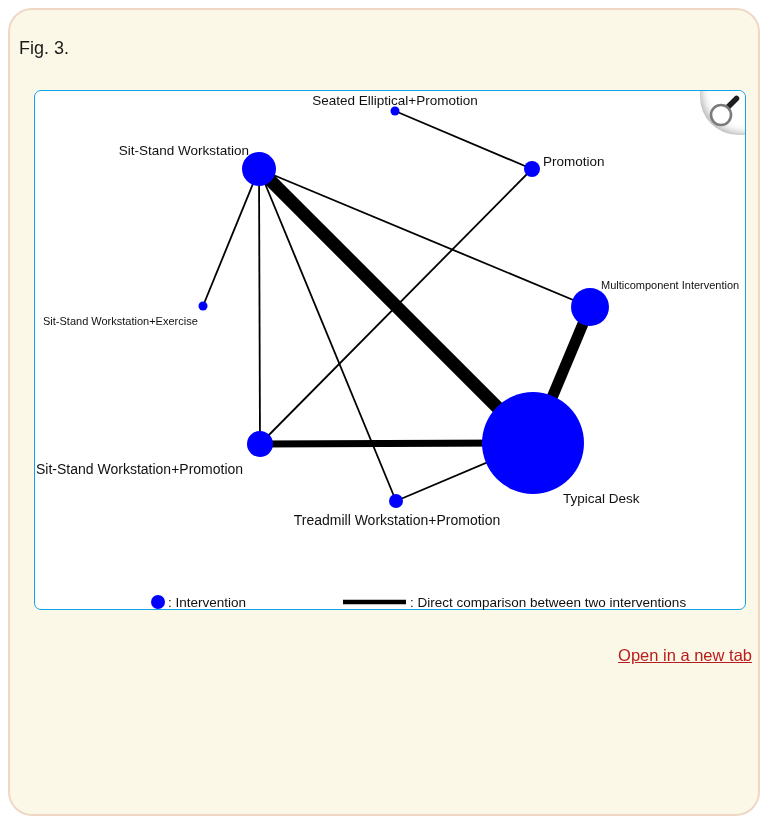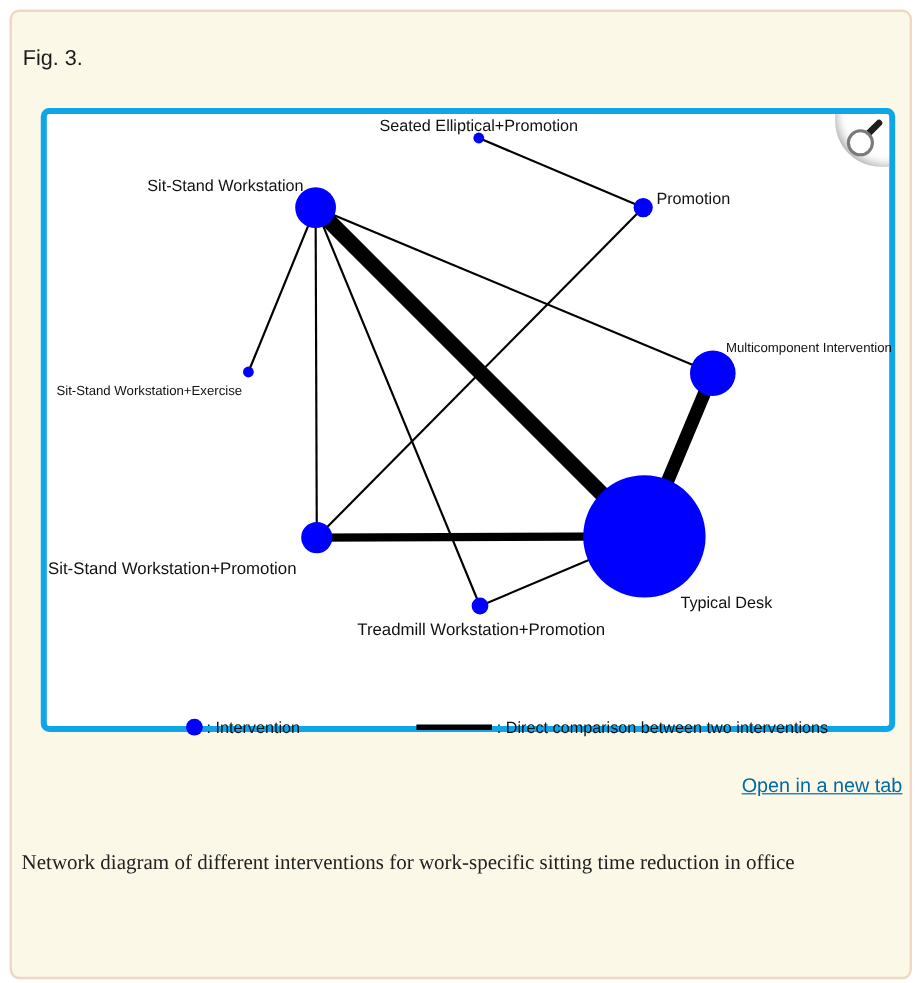--- a/index.html
+++ b/index.html
@@ -6,7 +6,7 @@
   html,body { width:768px; height:819px; background:#ffffff; overflow:hidden;
               font-family:"Liberation Sans", sans-serif; }
   .card { position:absolute; left:8px; top:8px; width:752px; height:808px;
-          background:#fcf8e8; border:2px solid #efd8c3; border-radius:8px; }
+          background:#fcf8e8; border:2px solid #efd8c3; border-radius:24px; }
   .fig-title { position:absolute; left:9px; top:28px; font-size:18px; color:#1a1a1a; }
   .fig-panel { position:absolute; left:24px; top:80px; width:712px; height:520px;
                background:#ffffff; border:5px solid #0ea5e9; border-radius:7px; }

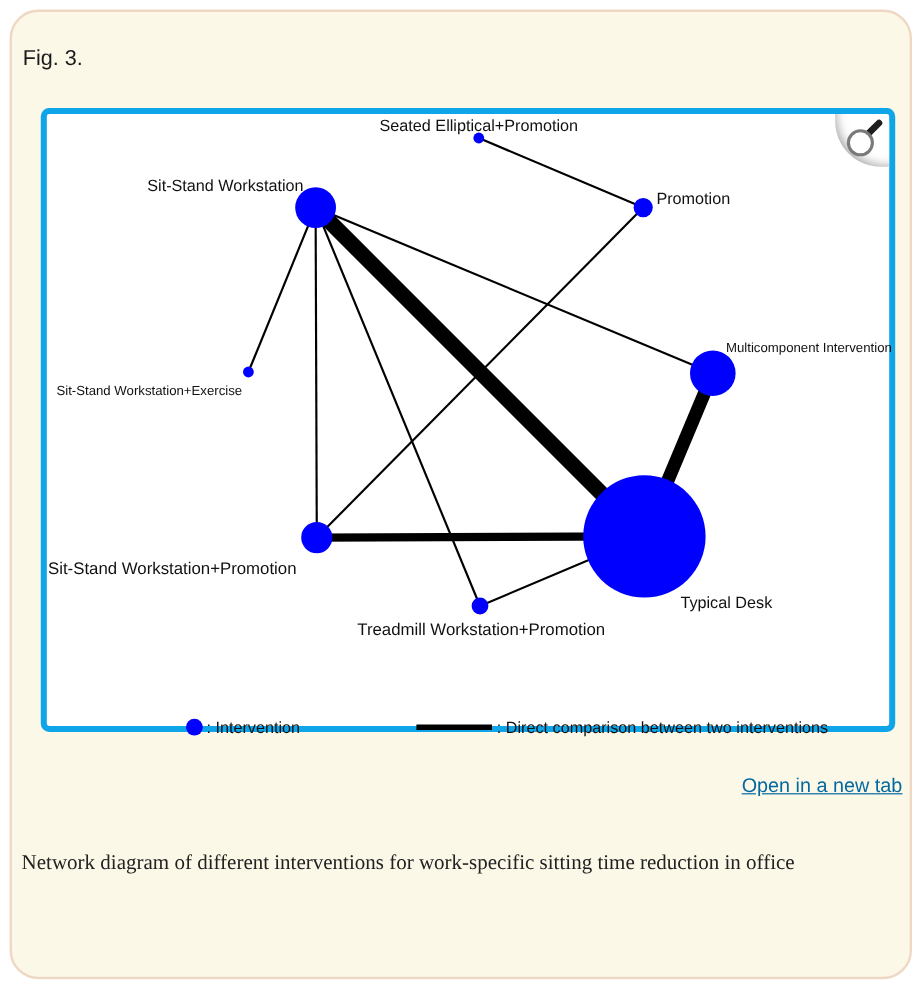--- a/index.html
+++ b/index.html
@@ -9,7 +9,7 @@
           background:#fcf8e8; border:2px solid #efd8c3; border-radius:24px; }
   .fig-title { position:absolute; left:9px; top:28px; font-size:18px; color:#1a1a1a; }
   .fig-panel { position:absolute; left:24px; top:80px; width:712px; height:520px;
-               background:#ffffff; border:5px solid #0ea5e9; border-radius:7px; }
+               background:#ffffff; border:1px solid #0ea5e9; border-radius:7px; }
   .fig-panel svg.network { position:absolute; left:0; top:0; }
   .zoom-btn { position:absolute; top:0; right:0; width:45px; height:44px;
               background:#ffffff; border-top-right-radius:7px;

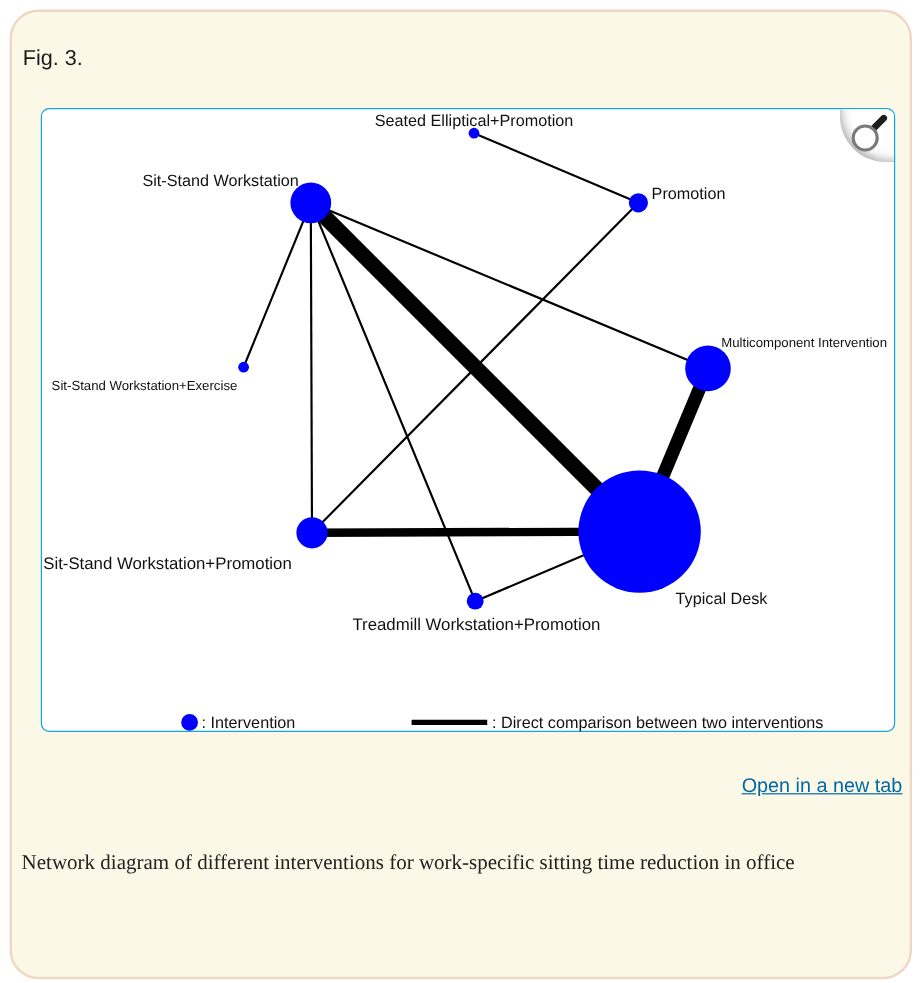--- a/index.html
+++ b/index.html
@@ -73,7 +73,7 @@
     </div>
   </div>
 
-  <a class="open-link" href="#" style="color: #0369a1;">Open in a new tab</a>
+  <a class="open-link" href="#" style="color: #b91c1c;">Open in a new tab</a>
 
   <div class="caption">
     <div>Network diagram of different interventions for work-specific sitting time reduction in office</div>

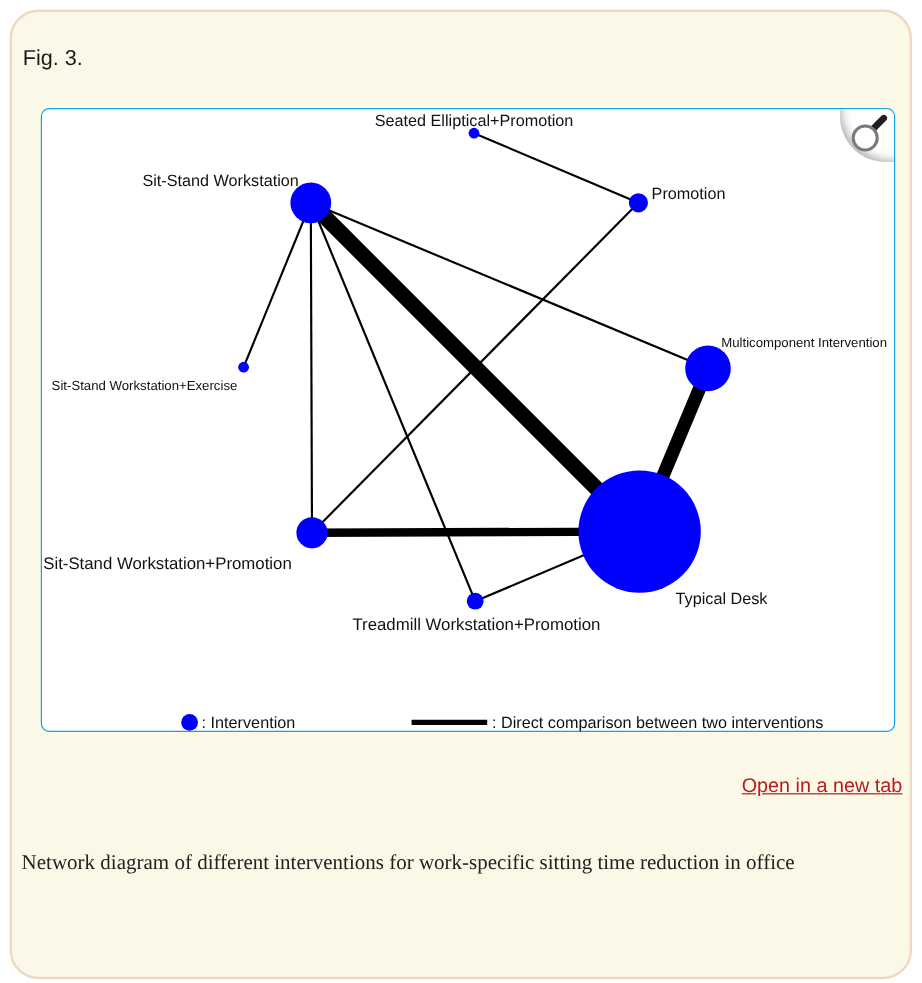--- a/index.html
+++ b/index.html
@@ -76,7 +76,6 @@
   <a class="open-link" href="#" style="color: #b91c1c;">Open in a new tab</a>
 
   <div class="caption">
-    <div>Network diagram of different interventions for work-specific sitting time reduction in office</div>
   </div>
 
 </div>

